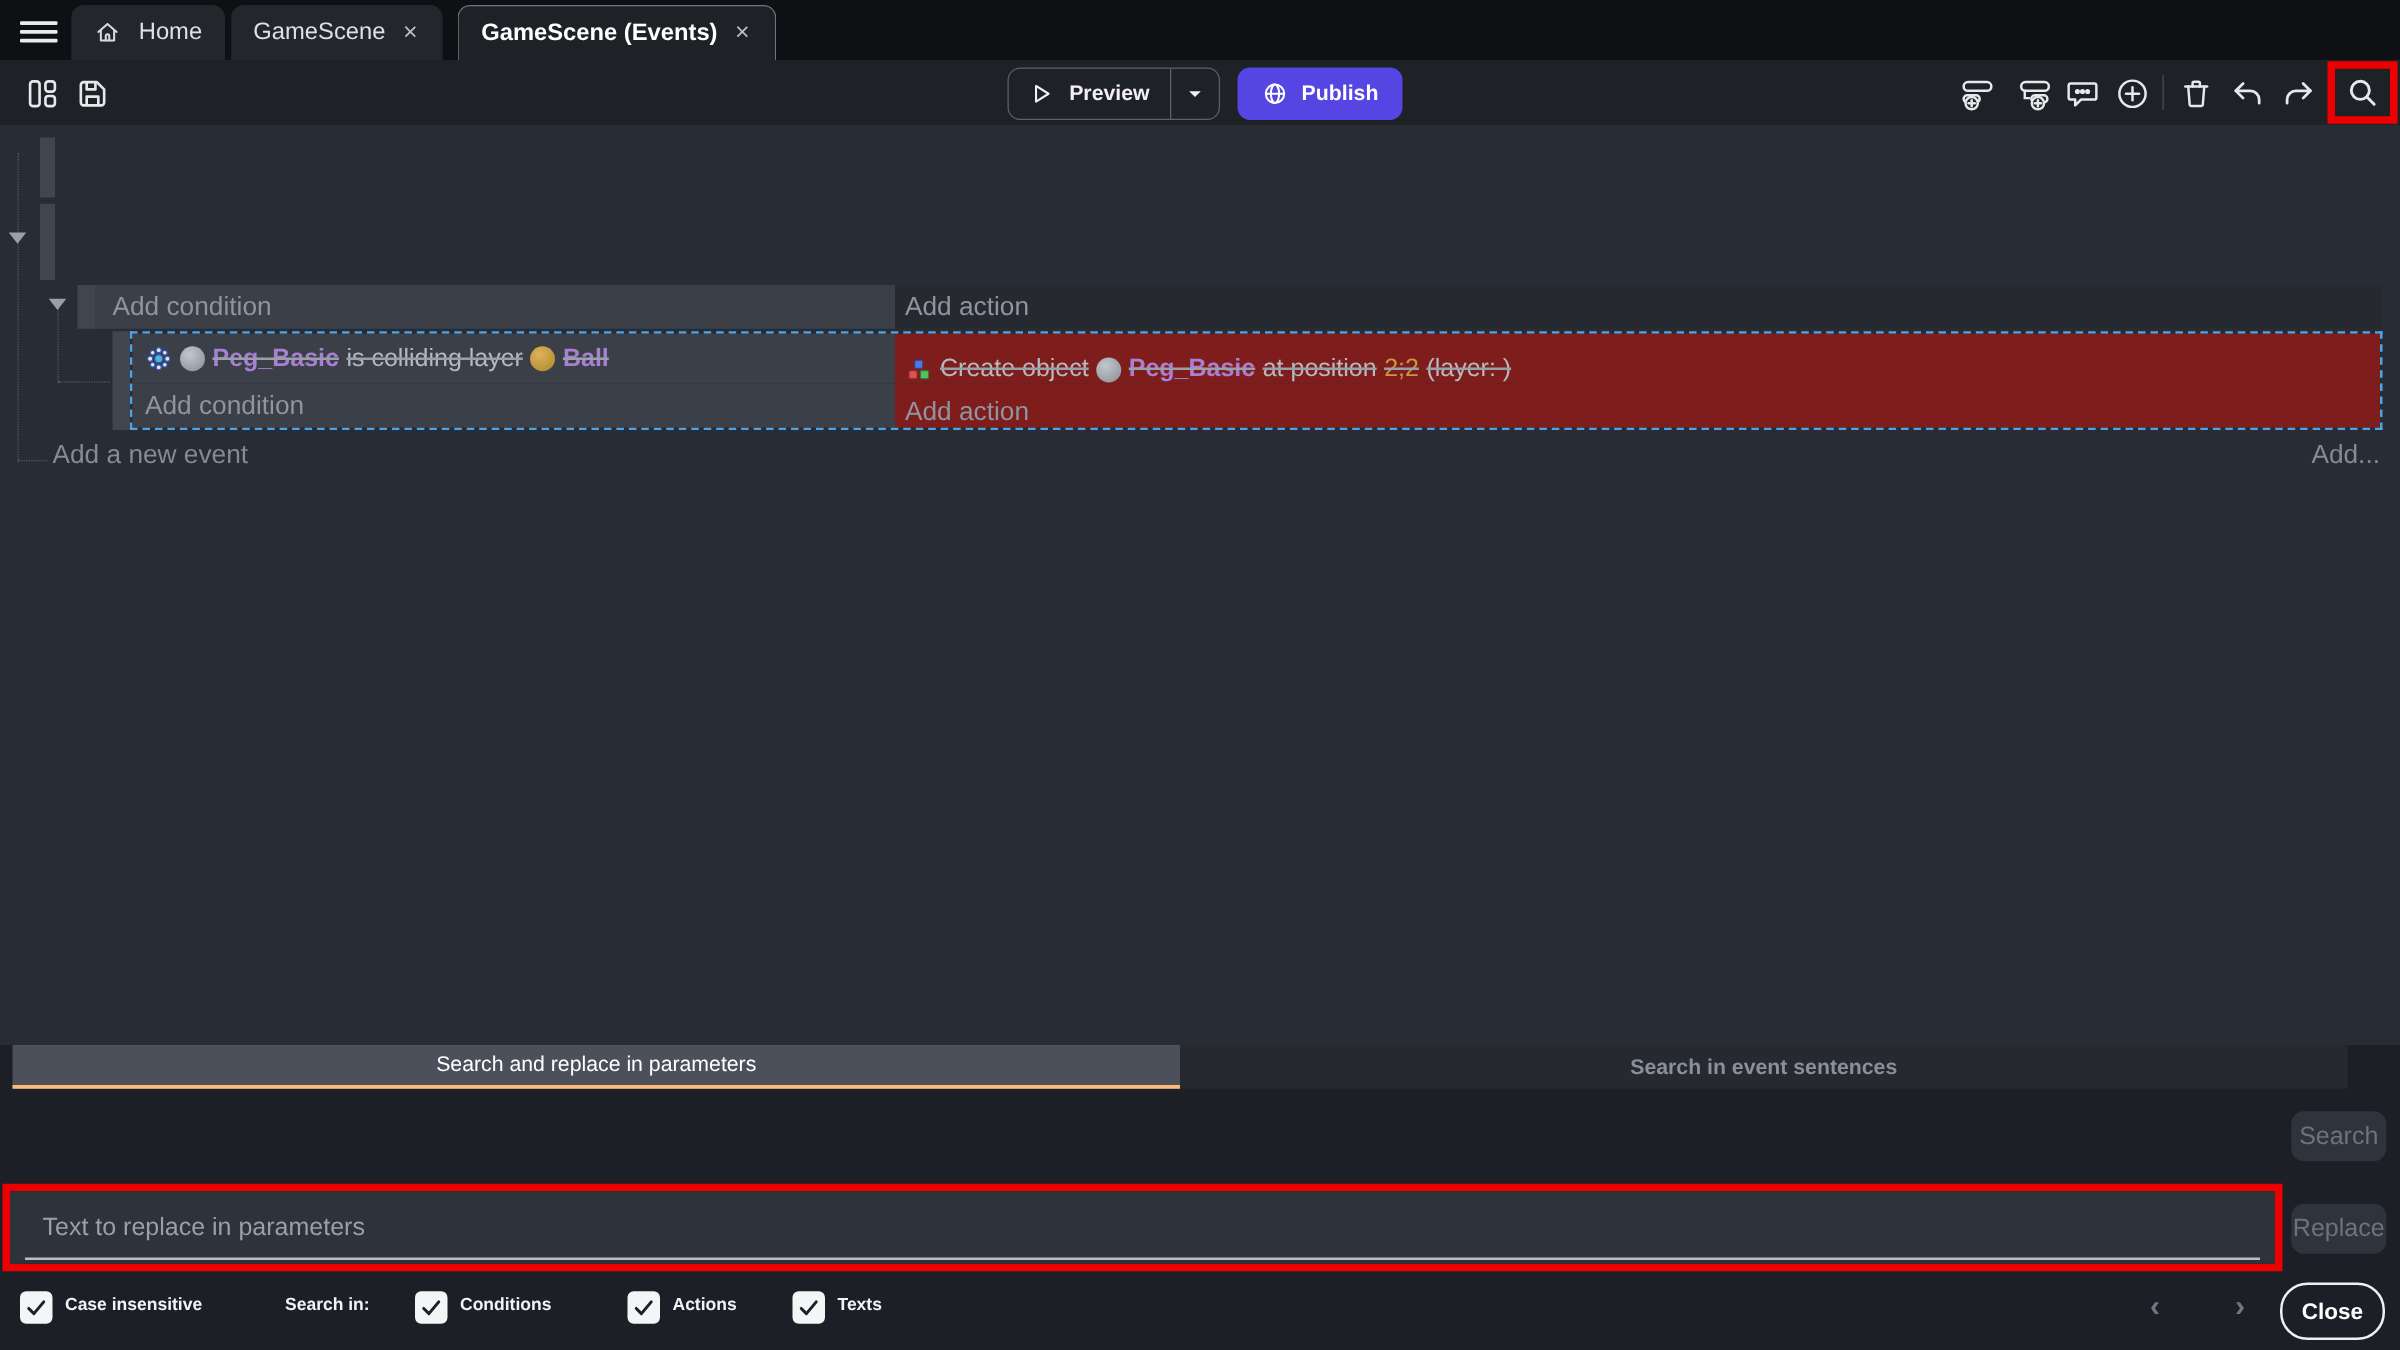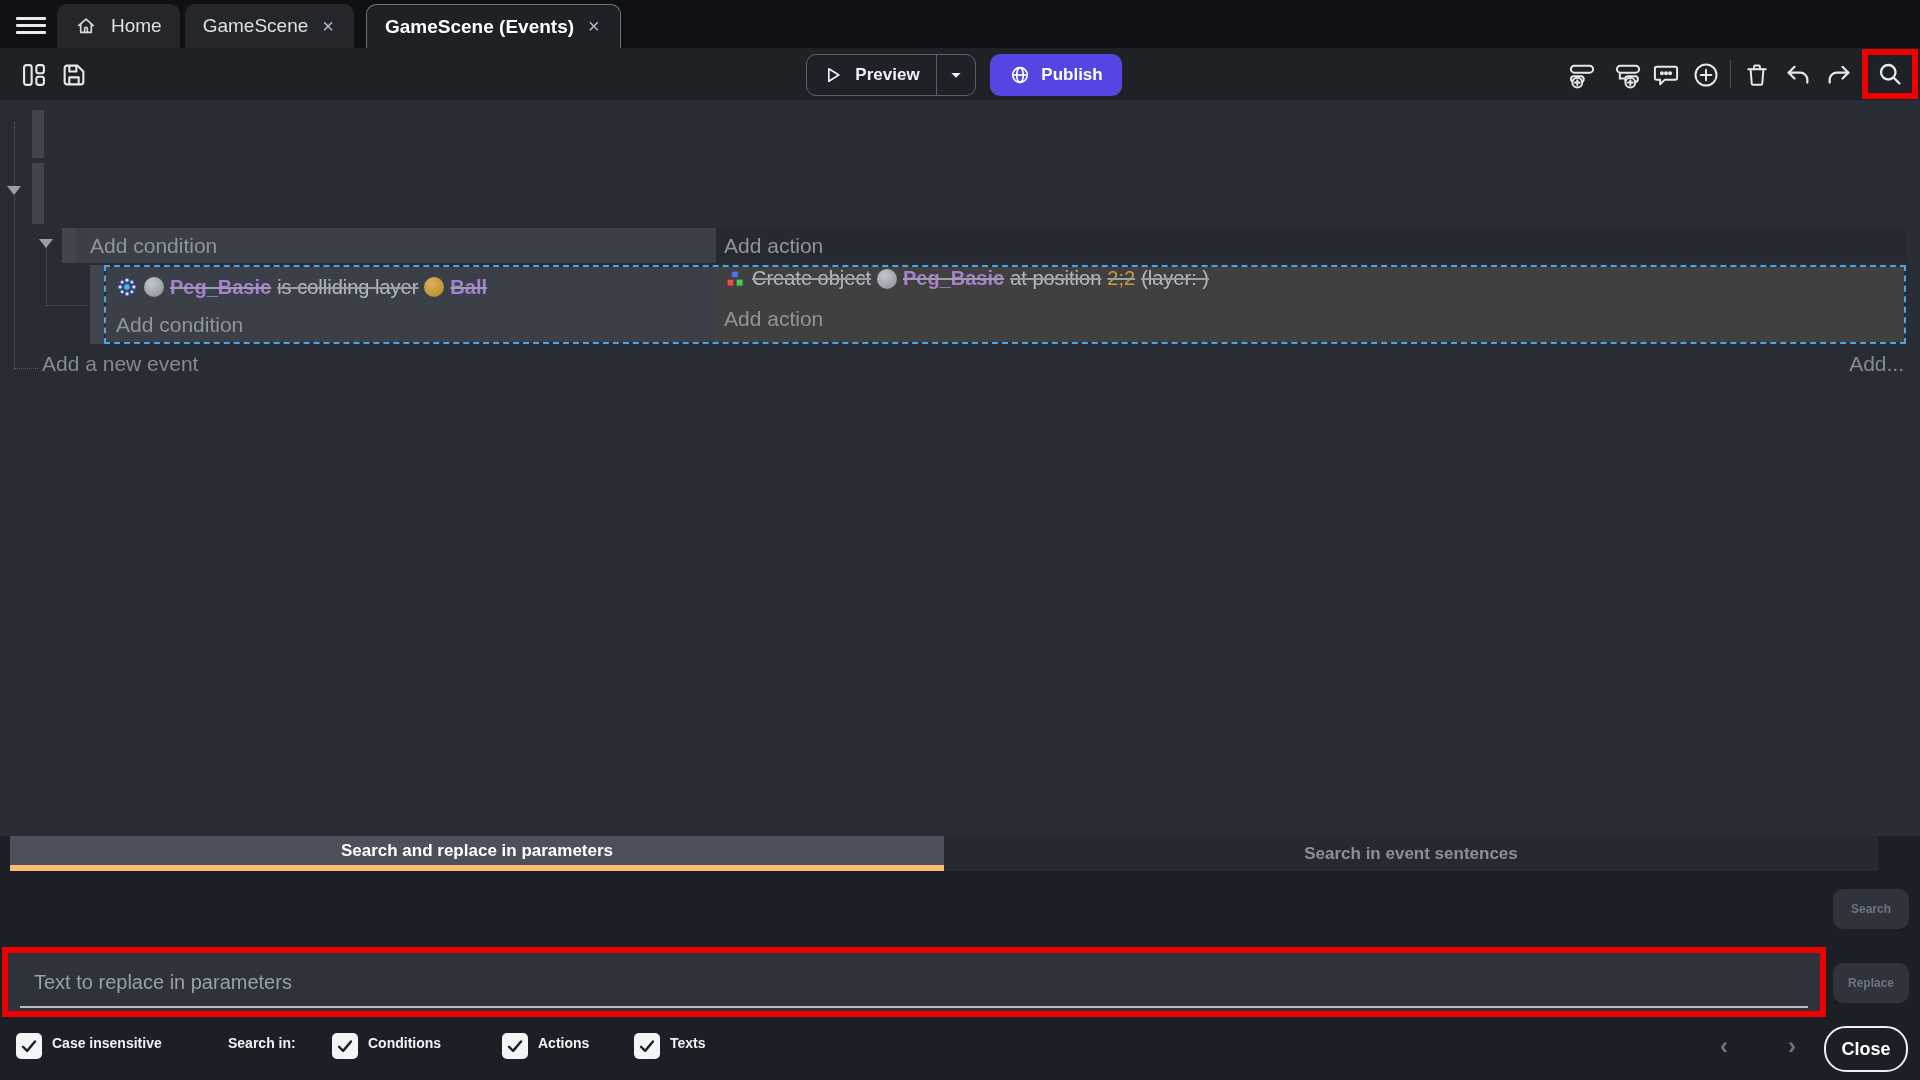--- a/index.html
+++ b/index.html
@@ -44,7 +44,7 @@
   .eventA .act { flex:1; background:#262a30; display:flex; align-items:center; padding-left:8px; }
   .eventB { position:absolute; left:104px; right:14px; top:165px; height:79px; border:2px dashed #4da3e8; display:grid; grid-template-columns:610px 1fr; grid-template-rows:40px 1fr; }
   .eventB .c1 { background:#3b3f48; display:flex; align-items:center; padding-left:10px; }
-  .eventB .c2 { background:#404040; display:flex; align-items:flex-start; padding-left:8px; }
+  .eventB .c2 { background:#7f1d1d; display:flex; align-items:flex-end; padding-left:8px; }
   .addlink { color:#8f959e; font-size:21px; cursor:pointer; }
   .sentence { display:flex; align-items:center; gap:6px; font-size:20px; color:#b4bac2; text-decoration:line-through; text-decoration-color:#9aa0a8; cursor:pointer; }
   .objname { color:#a87fd2; font-weight:bold; }

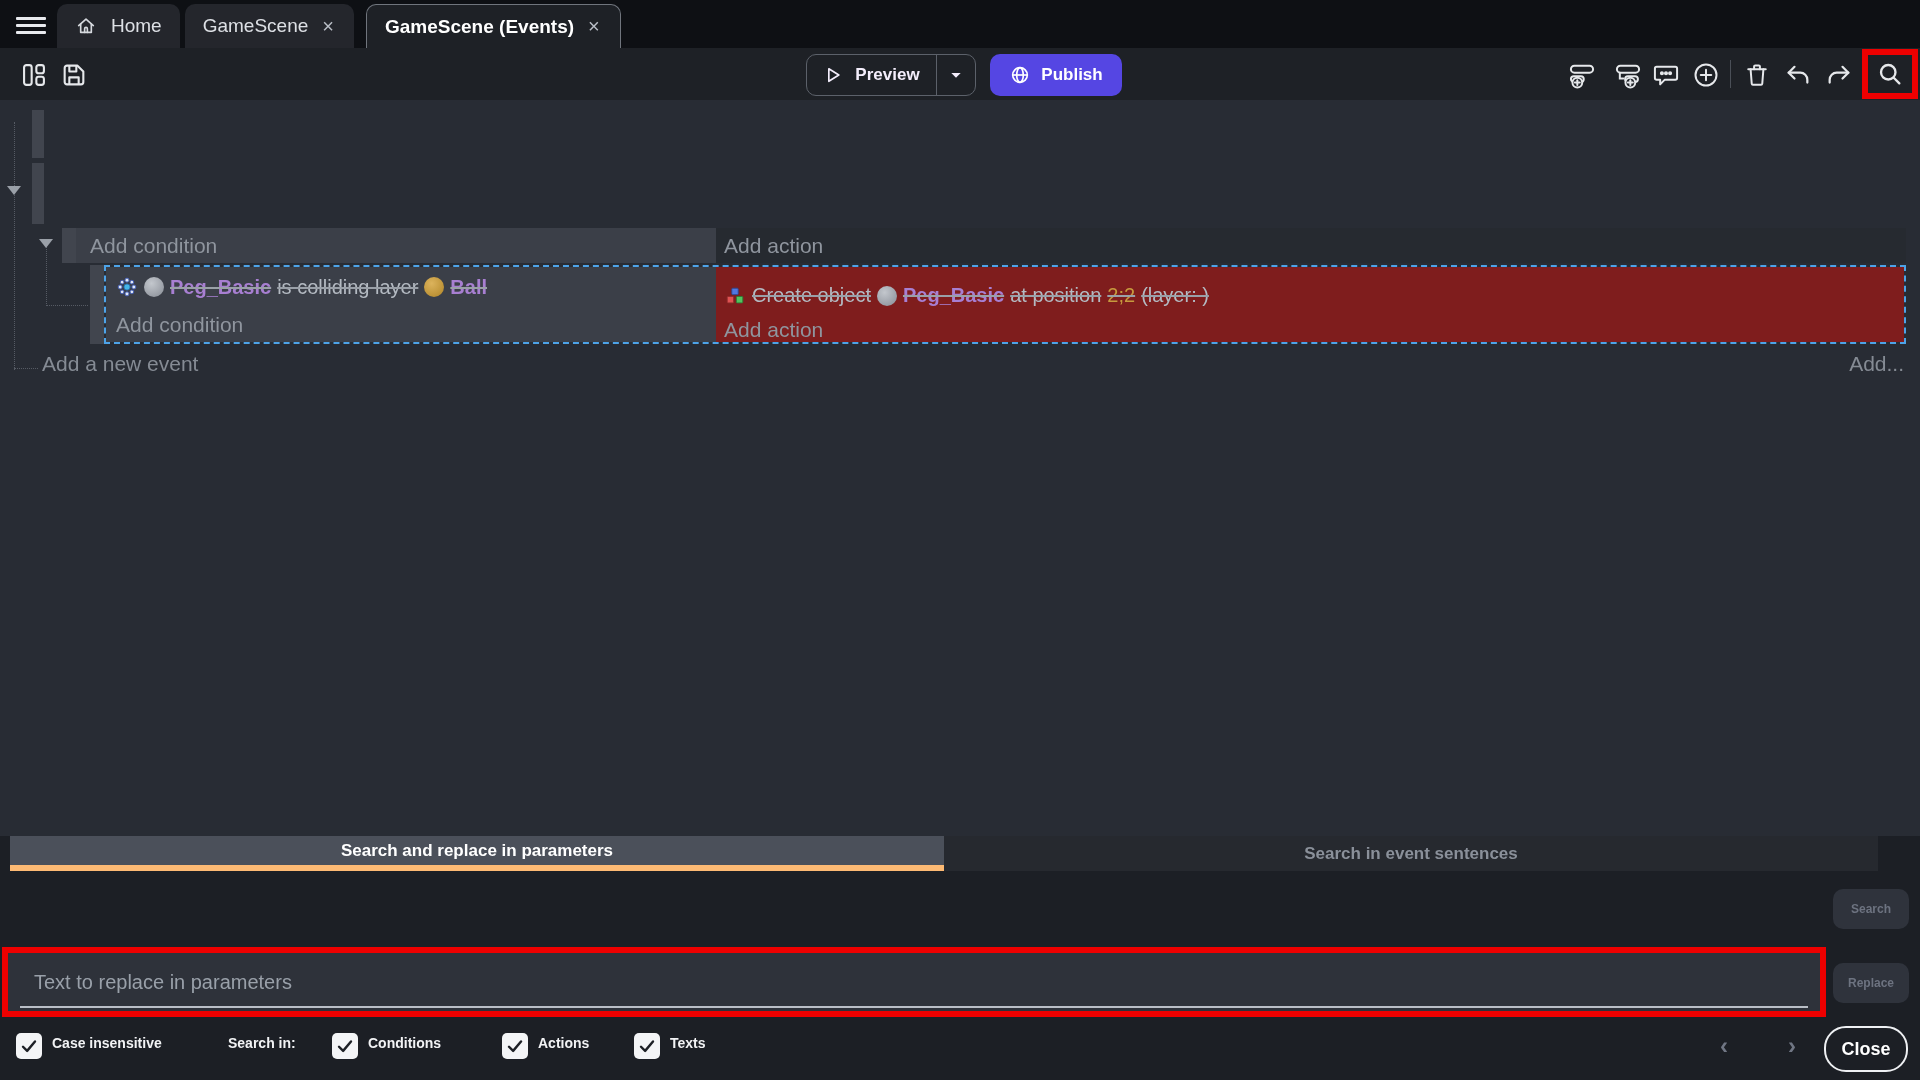--- a/index.html
+++ b/index.html
@@ -59,7 +59,7 @@
   .panel { position:absolute; top:836px; left:0; width:100%; height:244px; background:#1c1f25; }
   .ptabs { position:absolute; top:0; left:10px; right:42px; height:35px; display:flex; }
   .ptab { flex:1; display:flex; align-items:center; justify-content:center; font-size:17px; cursor:pointer; }
-  .ptab.active { background:#4b505a; color:#ffffff; font-weight:bold; border-bottom:6px solid #fdba74; }
+  .ptab.active { background:#4b505a; color:#ffffff; font-weight:normal; border-bottom:3px solid #fdba74; }
   .ptab.inactive { background:#26292f; color:#8a909a; font-weight:600; }
   .redbox { position:absolute; left:2px; width:1824px; height:70px; border:6px solid #ee0000; }
   .redbox .field { position:absolute; inset:0; background:#2e323a; }

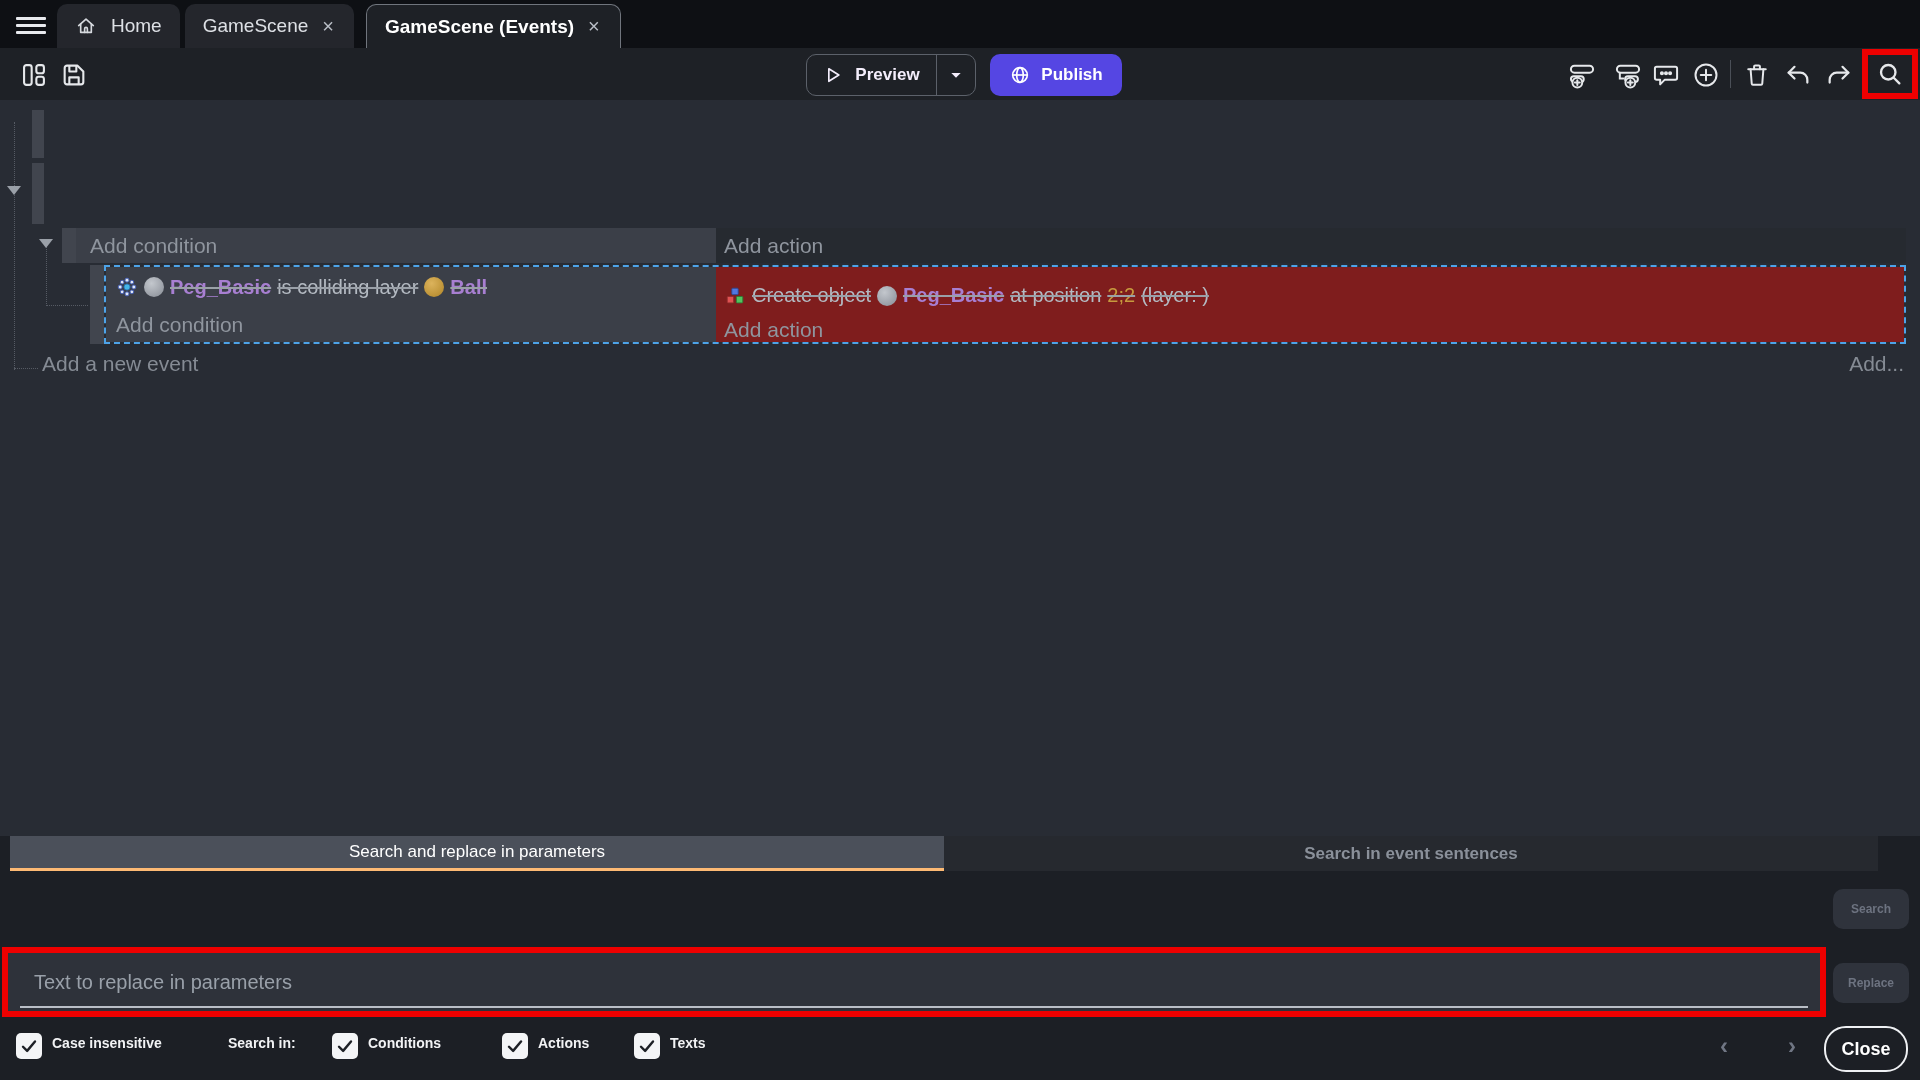--- a/index.html
+++ b/index.html
@@ -68,7 +68,7 @@
   .underline { position:absolute; left:12px; right:12px; bottom:3px; height:2px; background:#f2f4f7; }
   .underline.soft { background:#b9bec6; }
   .caretbar { position:absolute; left:23px; top:16px; width:2px; height:26px; background:#e6e9ee; }
-  .pbtn { position:absolute; left:1833px; width:76px; height:40px; background:#2f333c; border-radius:10px; color:#6d7380; font-weight:bold; font-size:12px; display:flex; align-items:center; justify-content:center; cursor:pointer; }
+  .pbtn { position:absolute; left:1833px; width:76px; height:40px; background:#2f333c; border-radius:10px; color:#6d7380; font-weight:normal; font-size:20px; display:flex; align-items:center; justify-content:center; cursor:pointer; }
   .opts { position:absolute; left:0; right:0; top:184px; height:60px; }
   .cb { position:absolute; top:13px; width:26px; height:26px; background:#f4f5f7; border-radius:5px; display:flex; align-items:center; justify-content:center; cursor:pointer; }
   .cb svg { width:18px; height:18px; }

